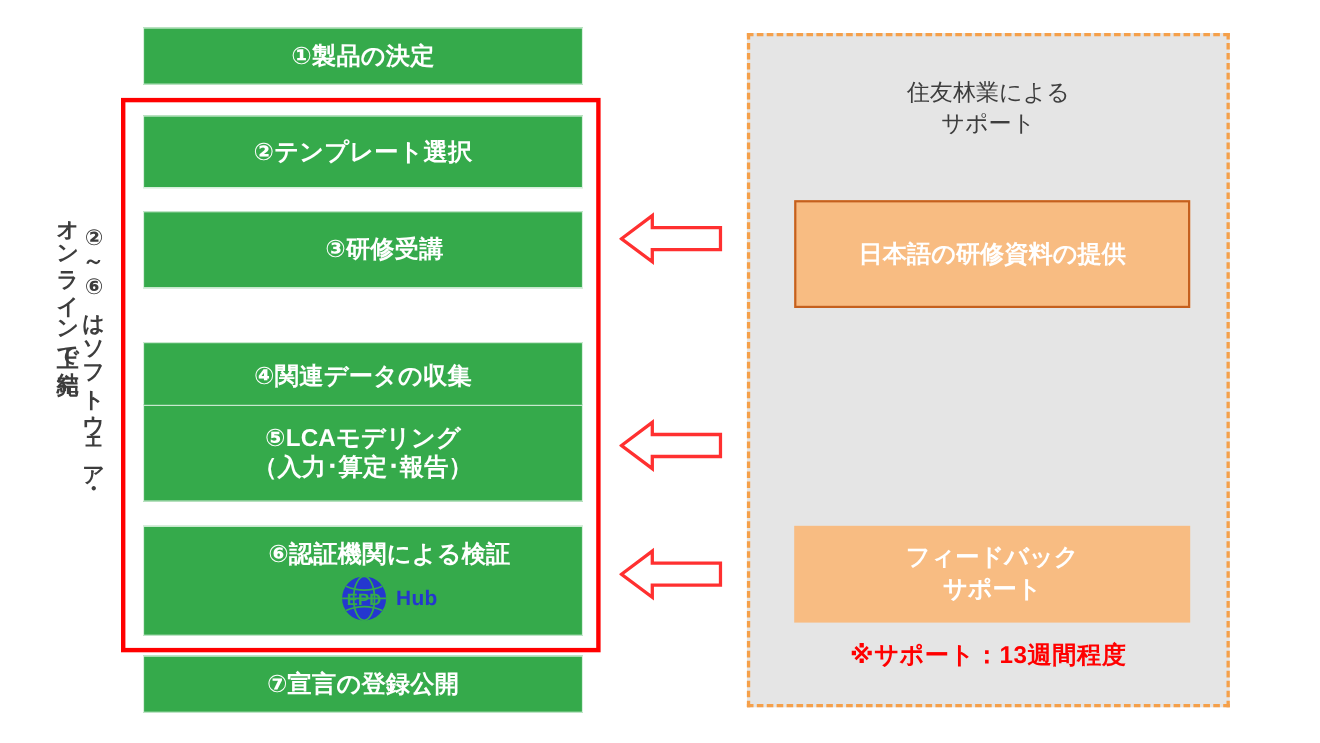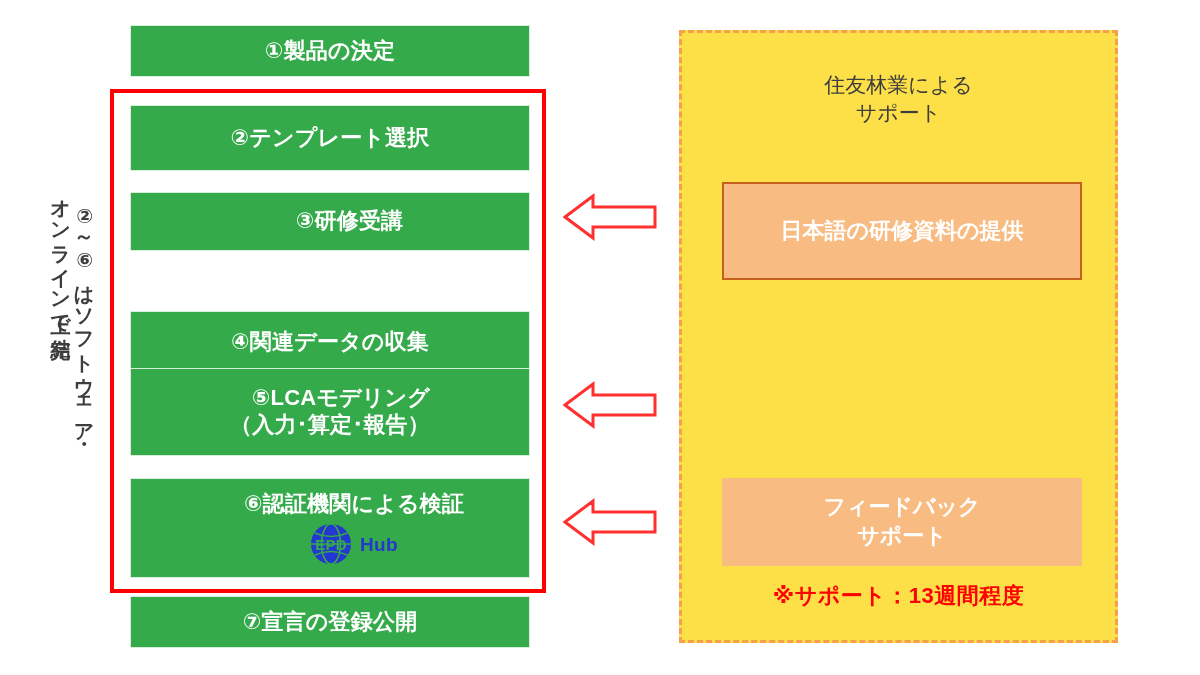--- a/index.html
+++ b/index.html
@@ -76,7 +76,7 @@
     text-align: center;
     letter-spacing: 0.2px;
   }
-  .gbox .lines { display: block; text-align: right; }
+  .gbox .lines { display: block; }
   .gbox .l2 { display: block; }
 
   #gbox-1 { top: 25px;  height: 52px; }

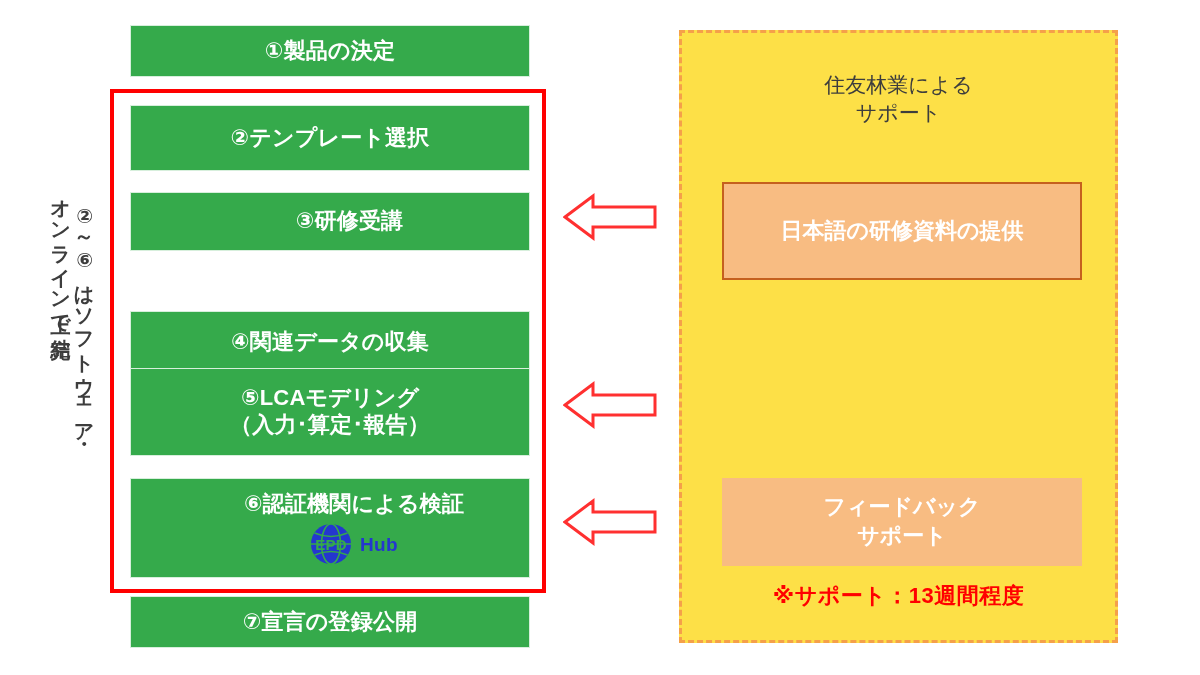--- a/index.html
+++ b/index.html
@@ -127,7 +127,7 @@
     height: 613px;
     border: 3px dashed #F5A04A;
     box-sizing: border-box;
-    background: #fde047;
+    background: #e5e5e5;
   }
   .support-title {
     position: absolute;

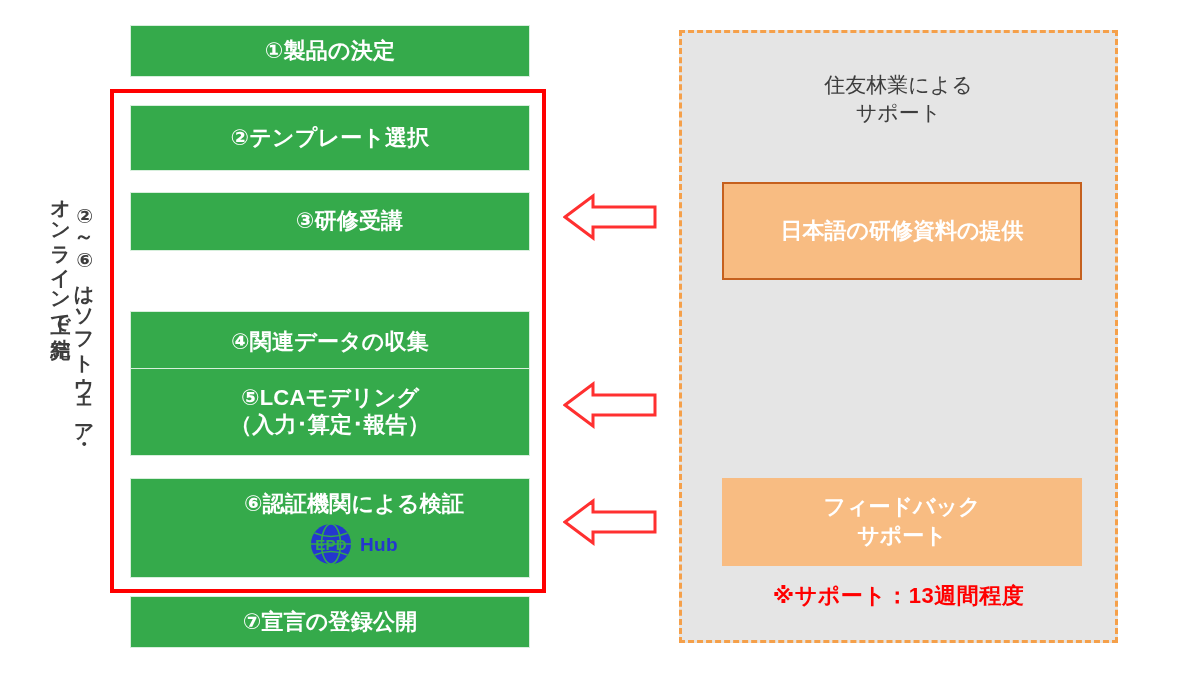--- a/index.html
+++ b/index.html
@@ -81,7 +81,7 @@
 
   #gbox-1 { top: 25px;  height: 52px; }
   #gbox-2 { top: 105px; height: 66px; }
-  #gbox-3 { top: 192px; height: 59px; padding-left: 39px; }
+  #gbox-3 { top: 192px; height: 70px; padding-left: 39px; }
   #gbox-4 { top: 283px; height: 63px; margin-top: 28px; }
   #gbox-5 { top: 368px; height: 88px; }
   #gbox-6 { top: 478px; height: 100px; flex-direction: column; justify-content: center; gap: 2px; padding-left: 48px; }

